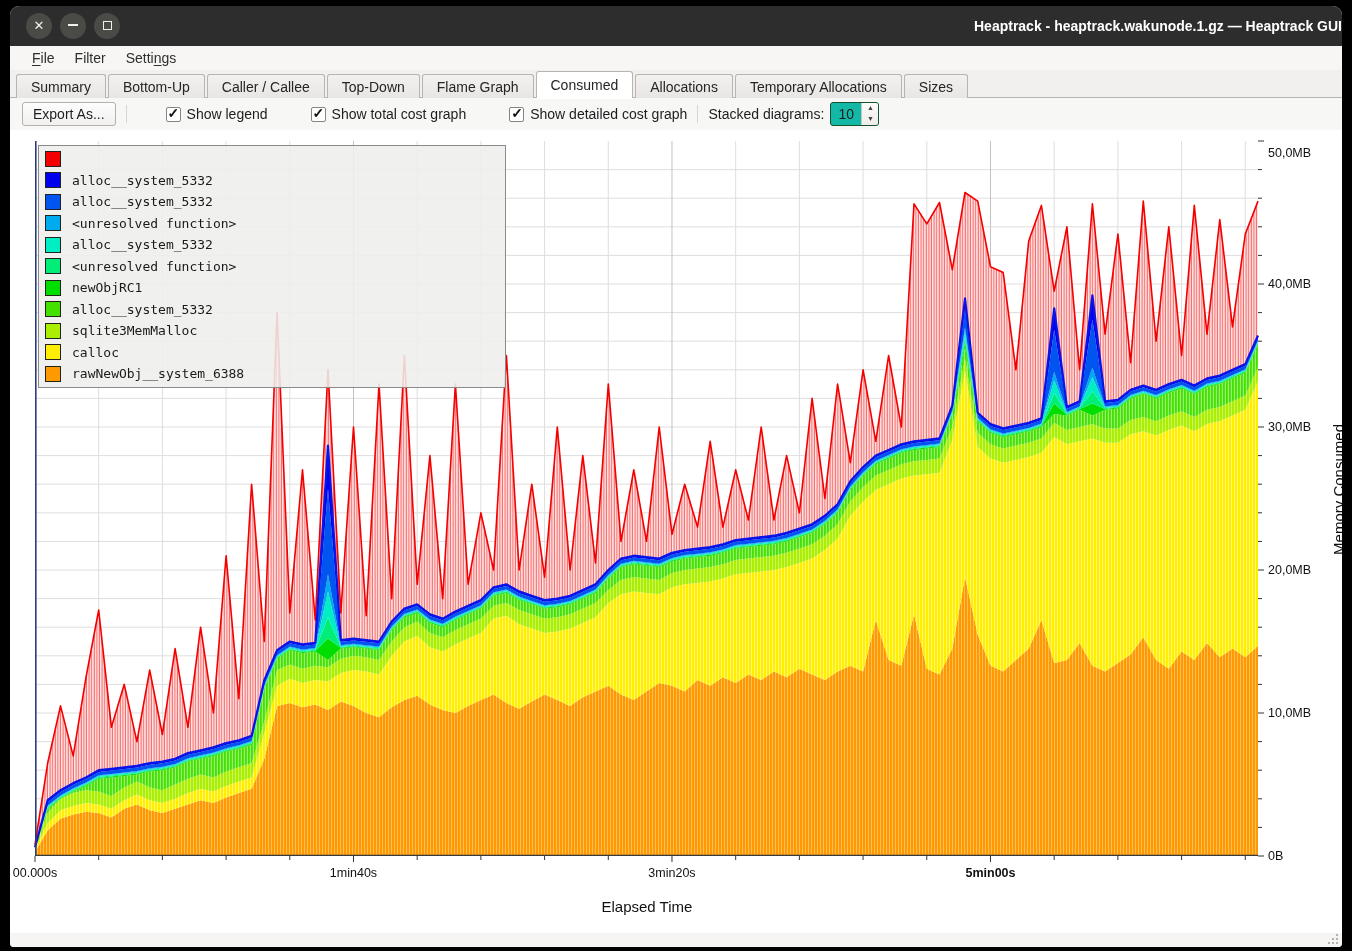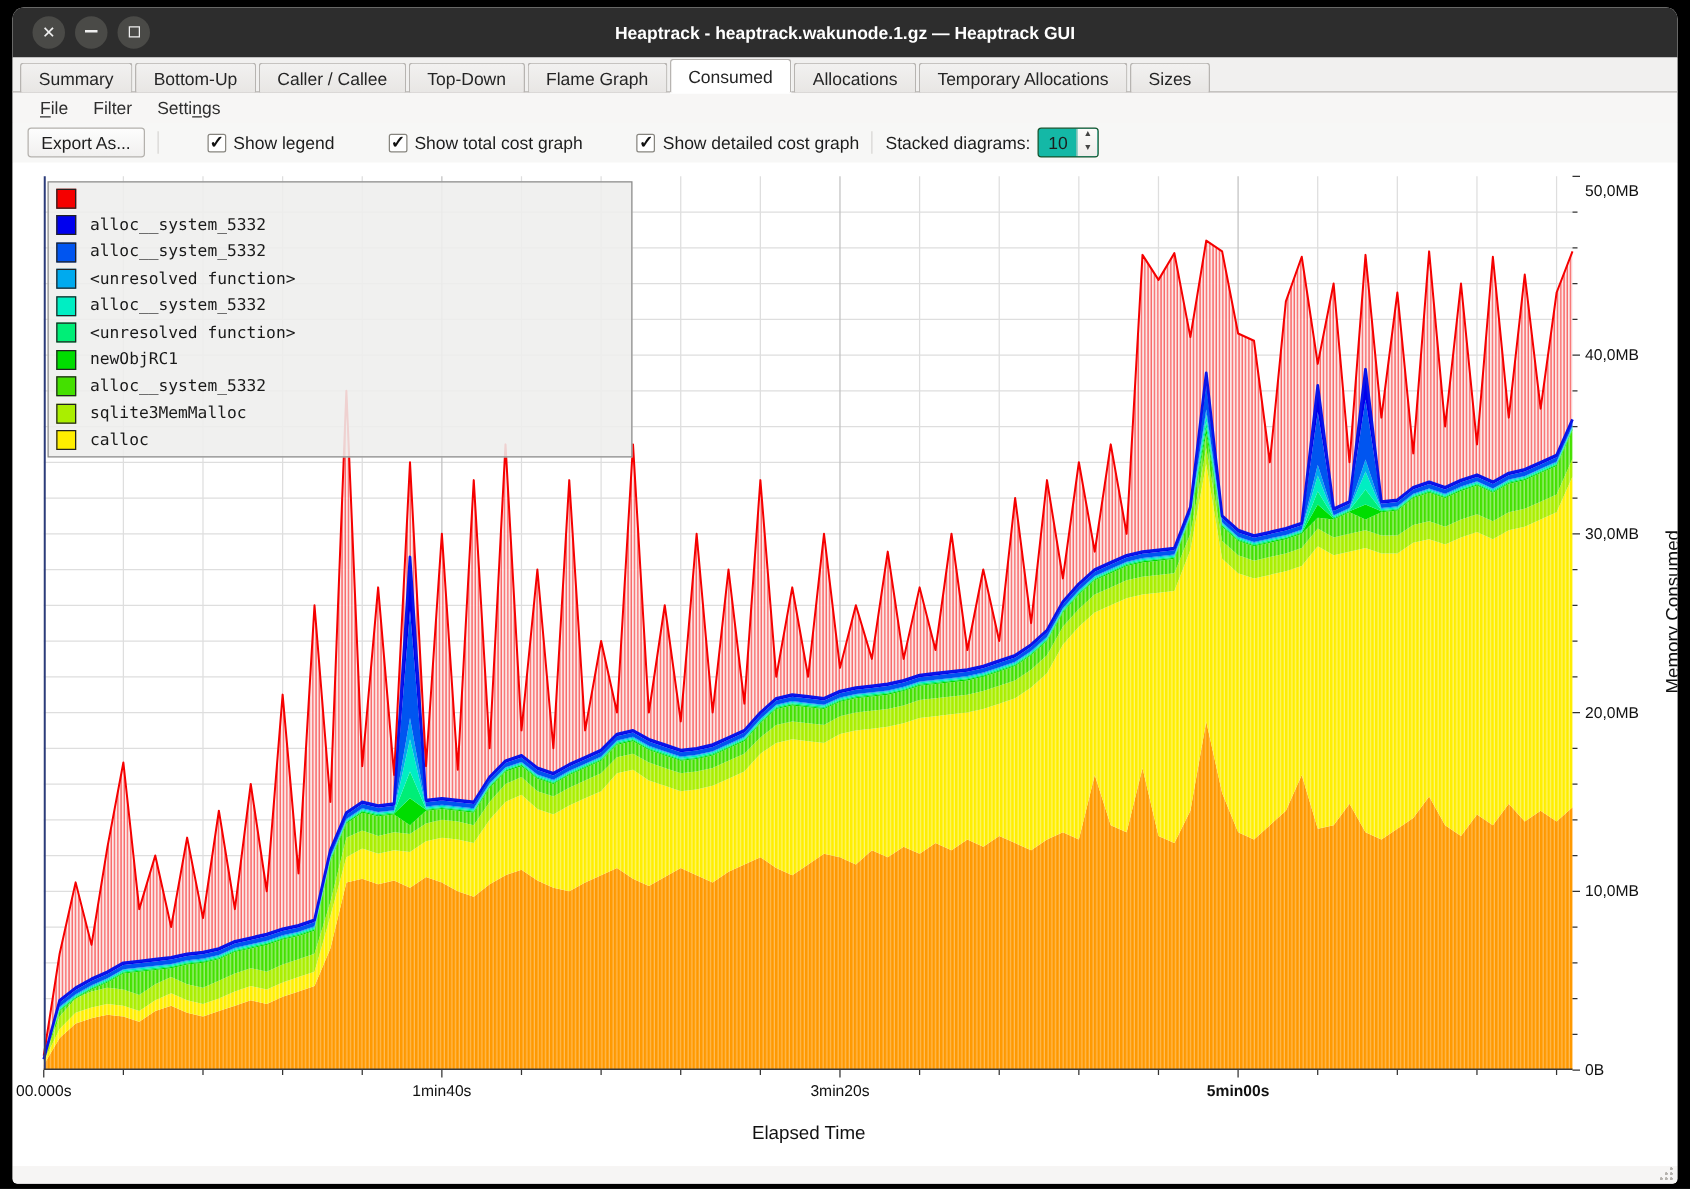--- a/index.html
+++ b/index.html
@@ -17,7 +17,7 @@
   #btn-max span{ display:inline-block; width:9px; height:9px; border:1.5px solid #efefef; margin-top:8px; }
   #btn-min span{ display:inline-block; width:10px; border-top:2px solid #efefef; vertical-align:4px;}
   #window-title { position:absolute; left:0; right:0; top:0; height:40px; line-height:40px;
-    text-align:center; color:#fff; font-size:14px; font-weight:bold; }
+    text-align:right; color:#fff; font-size:14px; font-weight:bold; }
 
   
   #menubar { height:24px; background:#f7f6f5; display:flex; align-items:center;

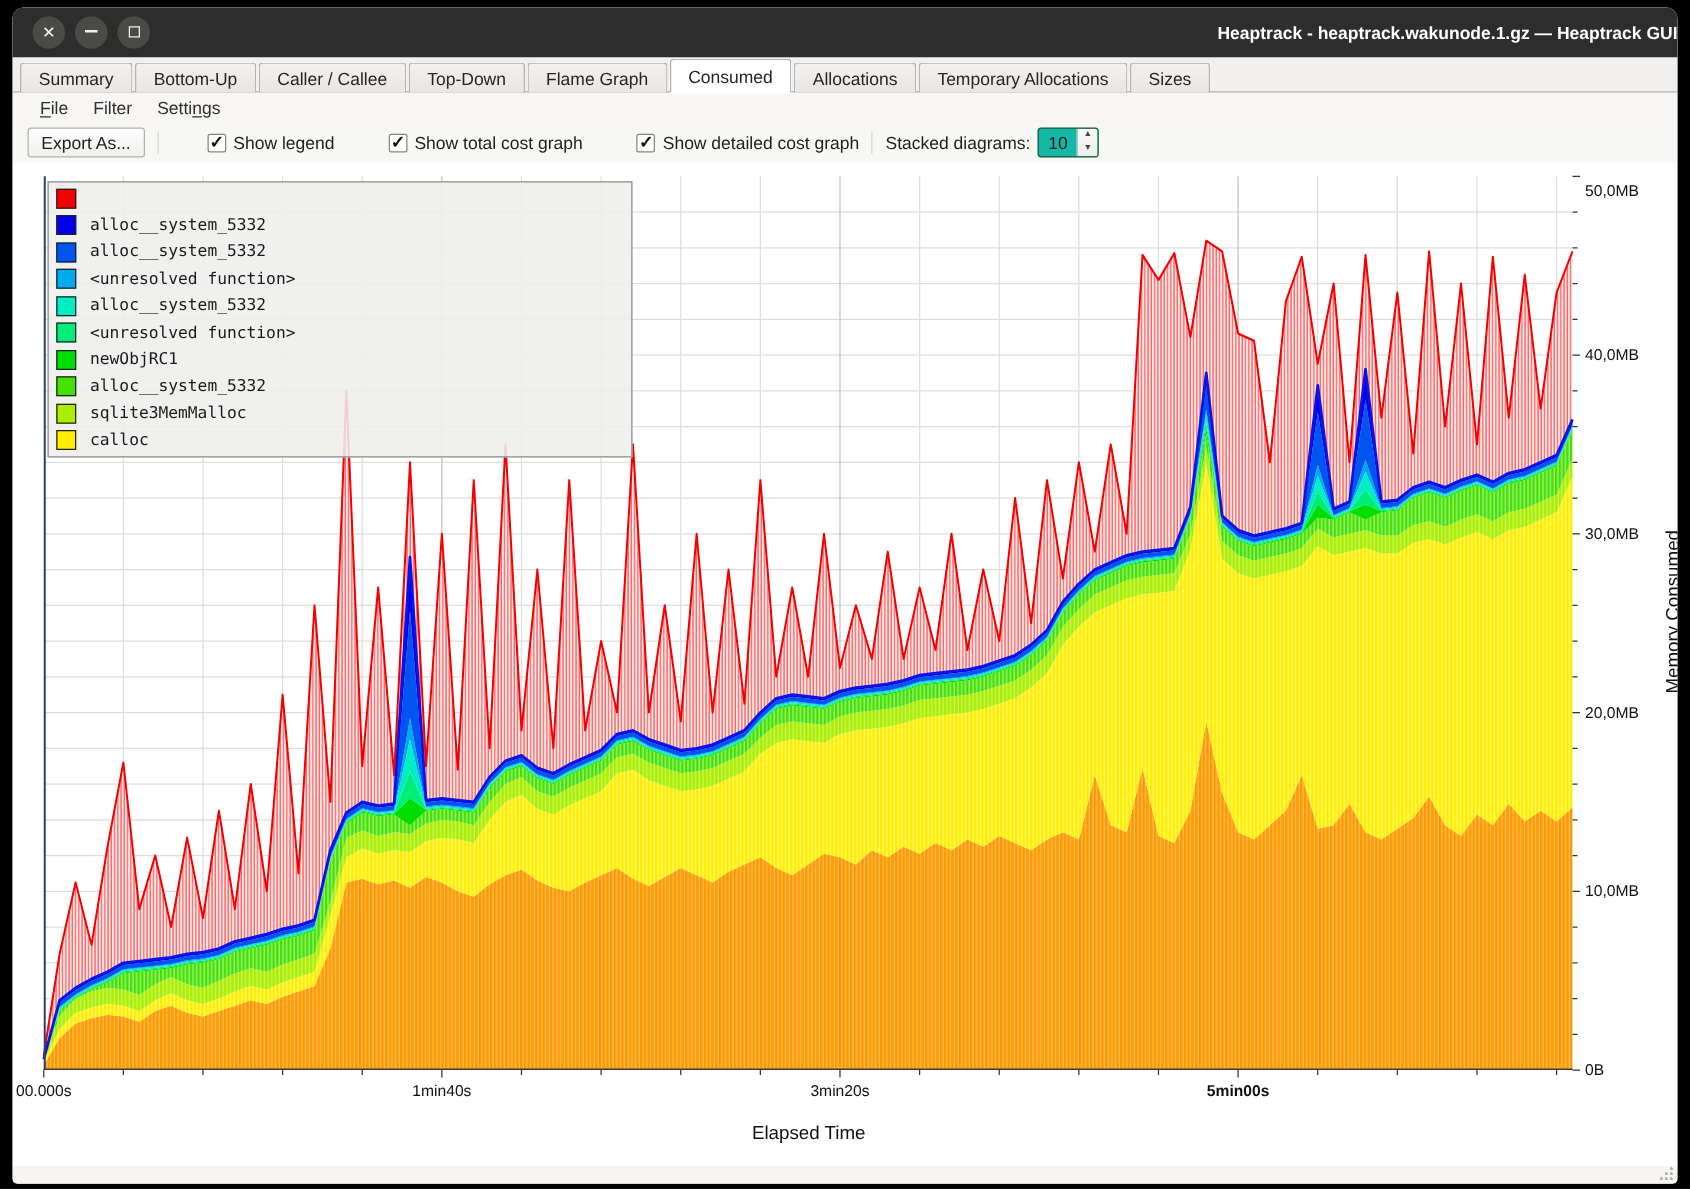--- a/index.html
+++ b/index.html
@@ -95,6 +95,12 @@
     <div id="window-title">Heaptrack - heaptrack.wakunode.1.gz — Heaptrack GUI</div>
   </div>
 
+  <div id="menubar">
+      <div class="menu-item"><u>F</u>ile</div>
+      <div class="menu-item">Filter</div>
+      <div class="menu-item">Setti<u>n</u>gs</div>
+    </div>
+
   <div id="tabbar">
       <div class="tab">Summary</div>
       <div class="tab">Bottom-Up</div>
@@ -105,12 +111,6 @@
       <div class="tab">Allocations</div>
       <div class="tab">Temporary Allocations</div>
       <div class="tab">Sizes</div>
-    </div>
-
-  <div id="menubar">
-      <div class="menu-item"><u>F</u>ile</div>
-      <div class="menu-item">Filter</div>
-      <div class="menu-item">Setti<u>n</u>gs</div>
     </div>
 
   <div id="toolbar">

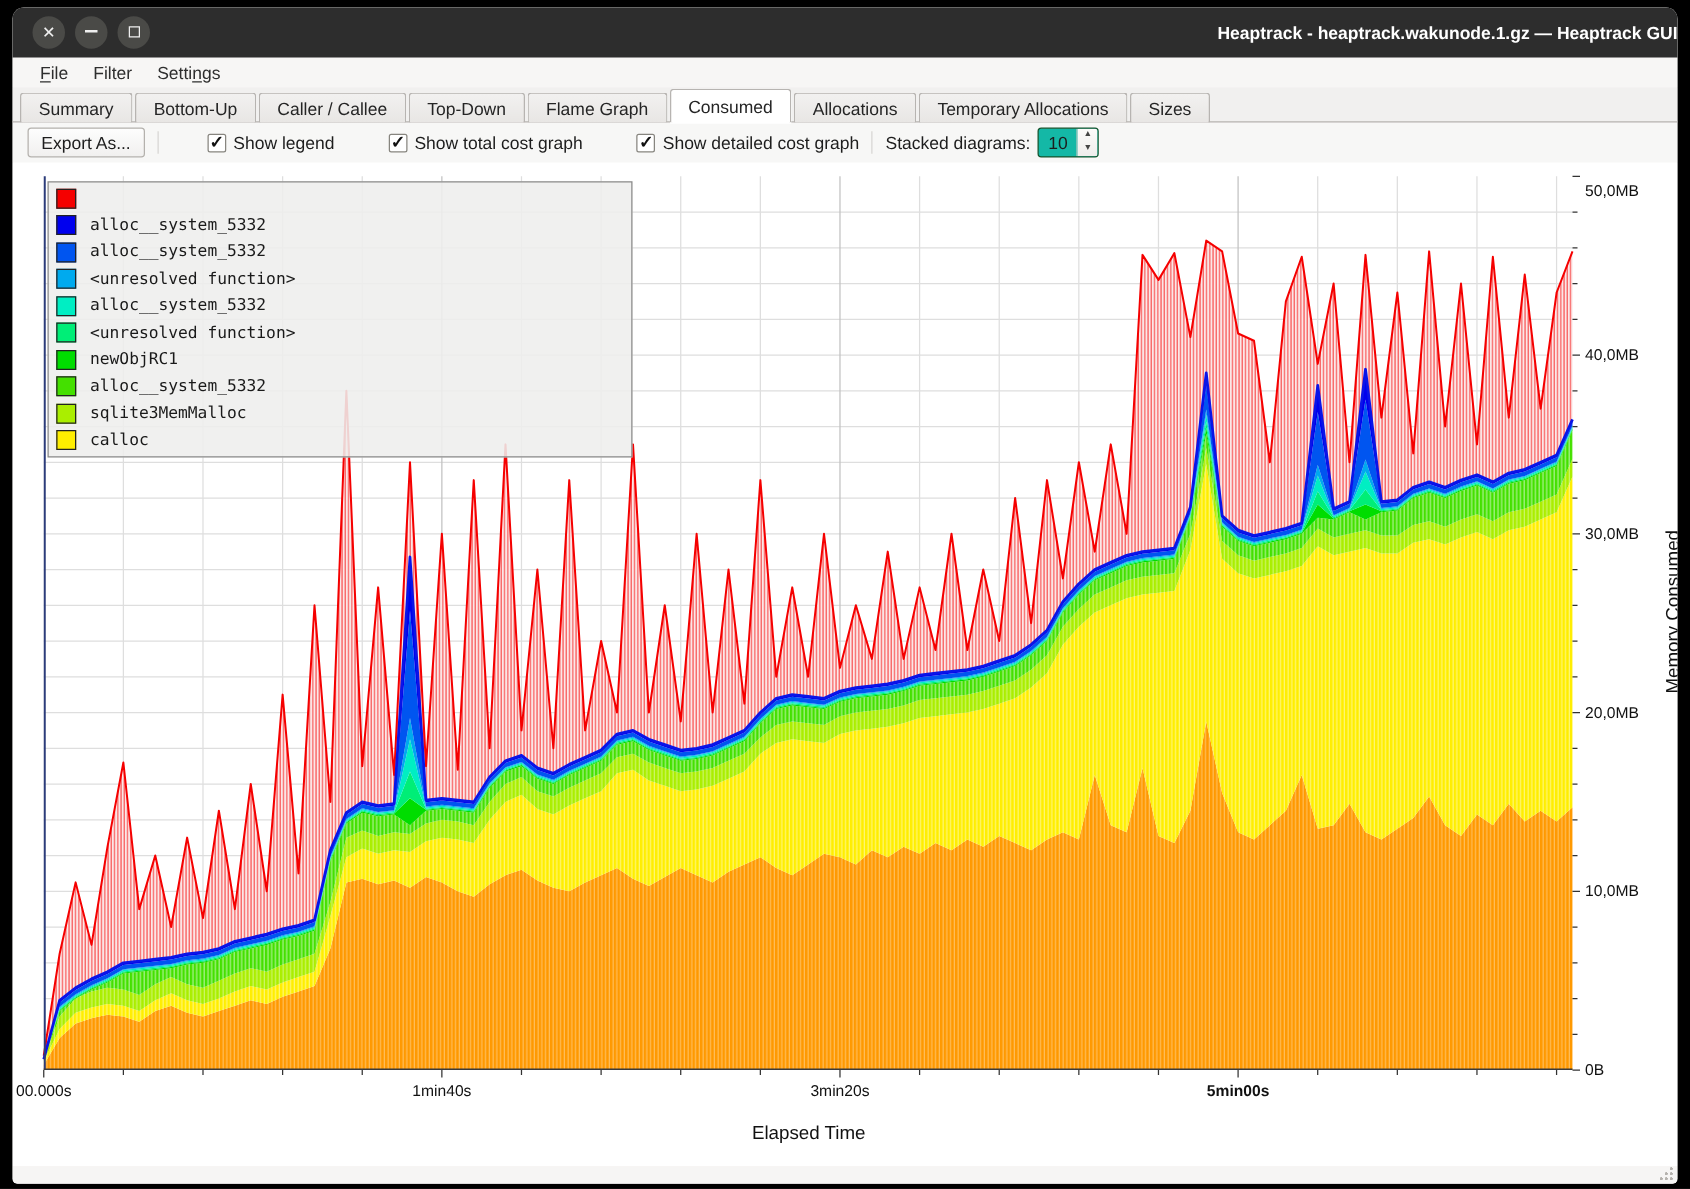--- a/index.html
+++ b/index.html
@@ -328,6 +328,10 @@
           <div class="legend-swatch" style="background: rgb(255, 238, 0);"></div>
           <div class="legend-label">calloc</div>
         </div>
+        <div class="legend-row">
+          <div class="legend-swatch" style="background: rgb(255, 153, 0);"></div>
+          <div class="legend-label">rawNewObj__system_6388</div>
+        </div>
       </div>
   </div>
 

